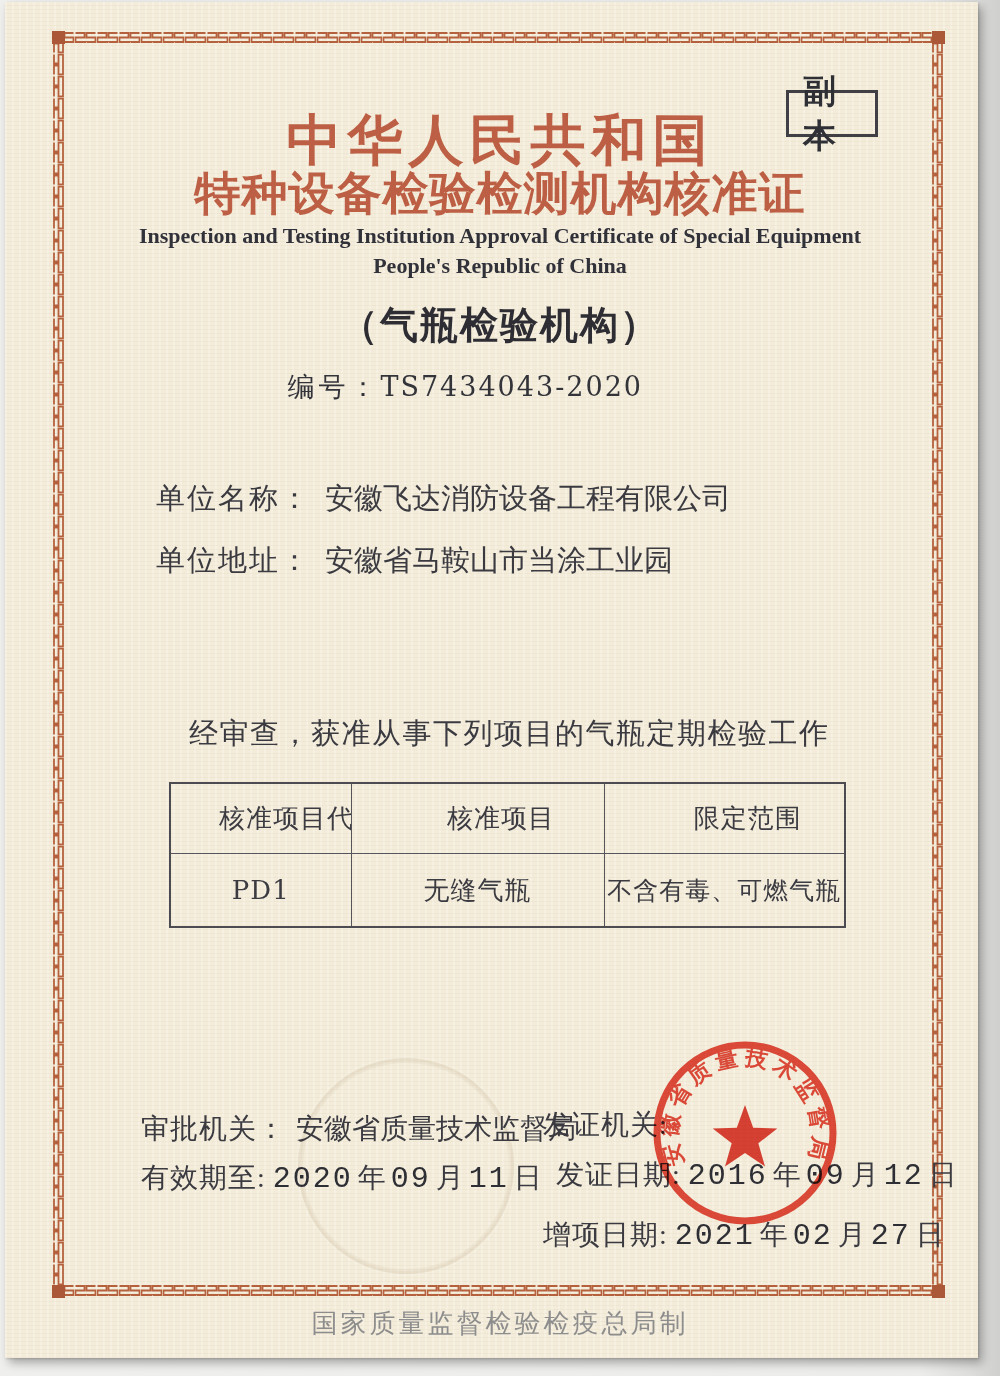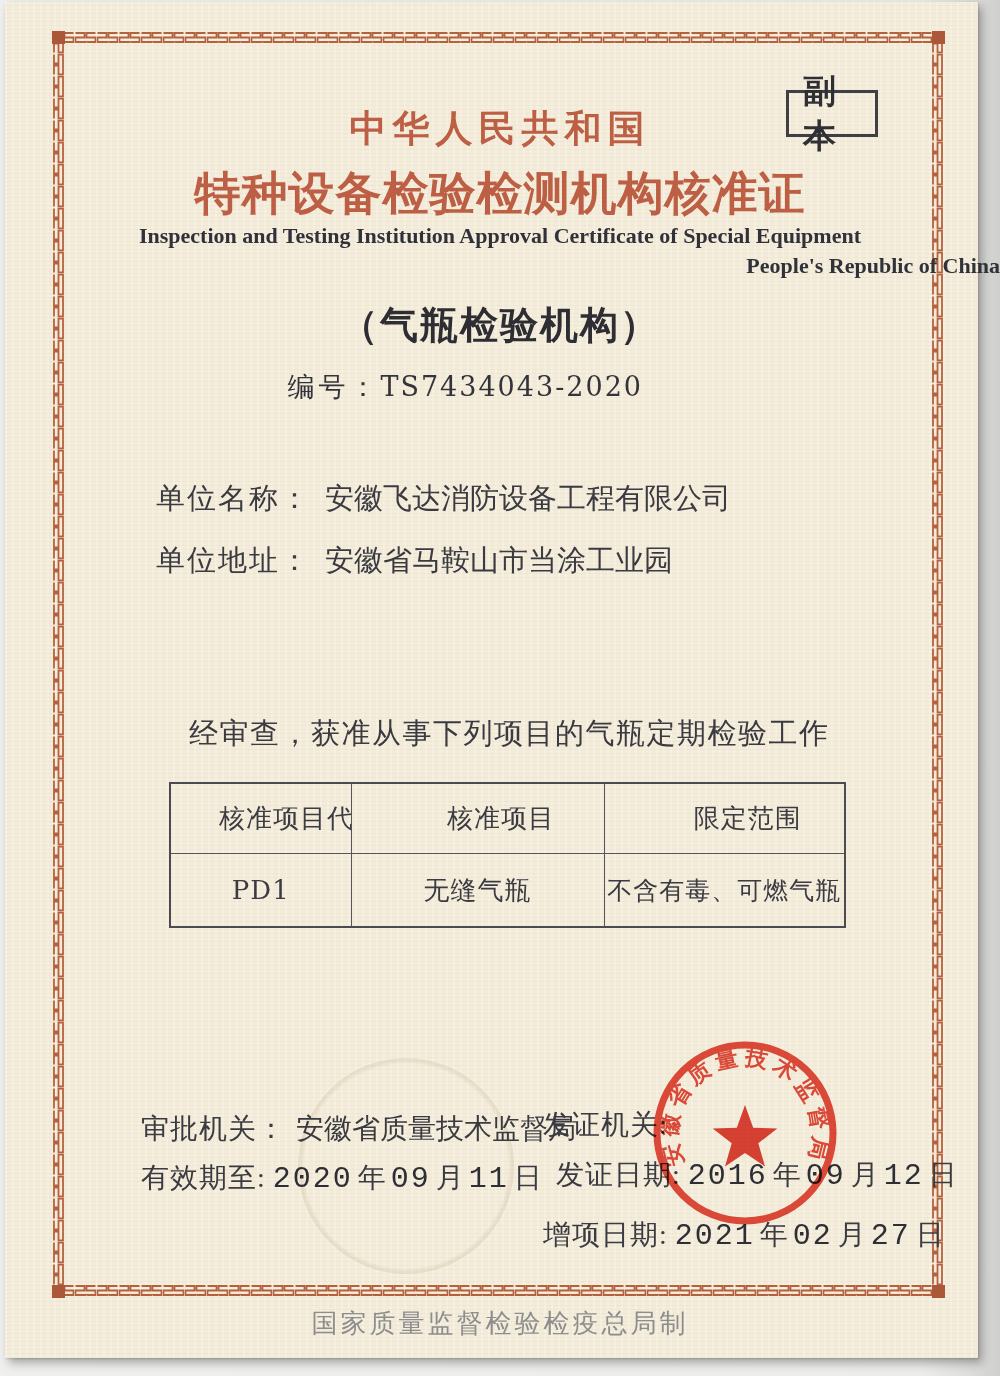--- a/index.html
+++ b/index.html
@@ -39,7 +39,7 @@
     font-family:"Liberation Serif","DejaVu Serif",serif;
   }
   .t-cn{color:#bd5f44;font-weight:bold;font-family:"Liberation Sans","DejaVu Sans",sans-serif;}
-  .t-cn1{top:104px;font-size:37px;letter-spacing:6px;}
+  .t-cn1{top:104px;font-size:55px;letter-spacing:6px;}
   .t-cn2{top:163px;font-size:46px;letter-spacing:1px;}
   .t-en{color:#31313a;font-weight:bold;font-family:"Liberation Serif","DejaVu Serif",serif;}
   .t-en1{top:223px;font-size:22px;}

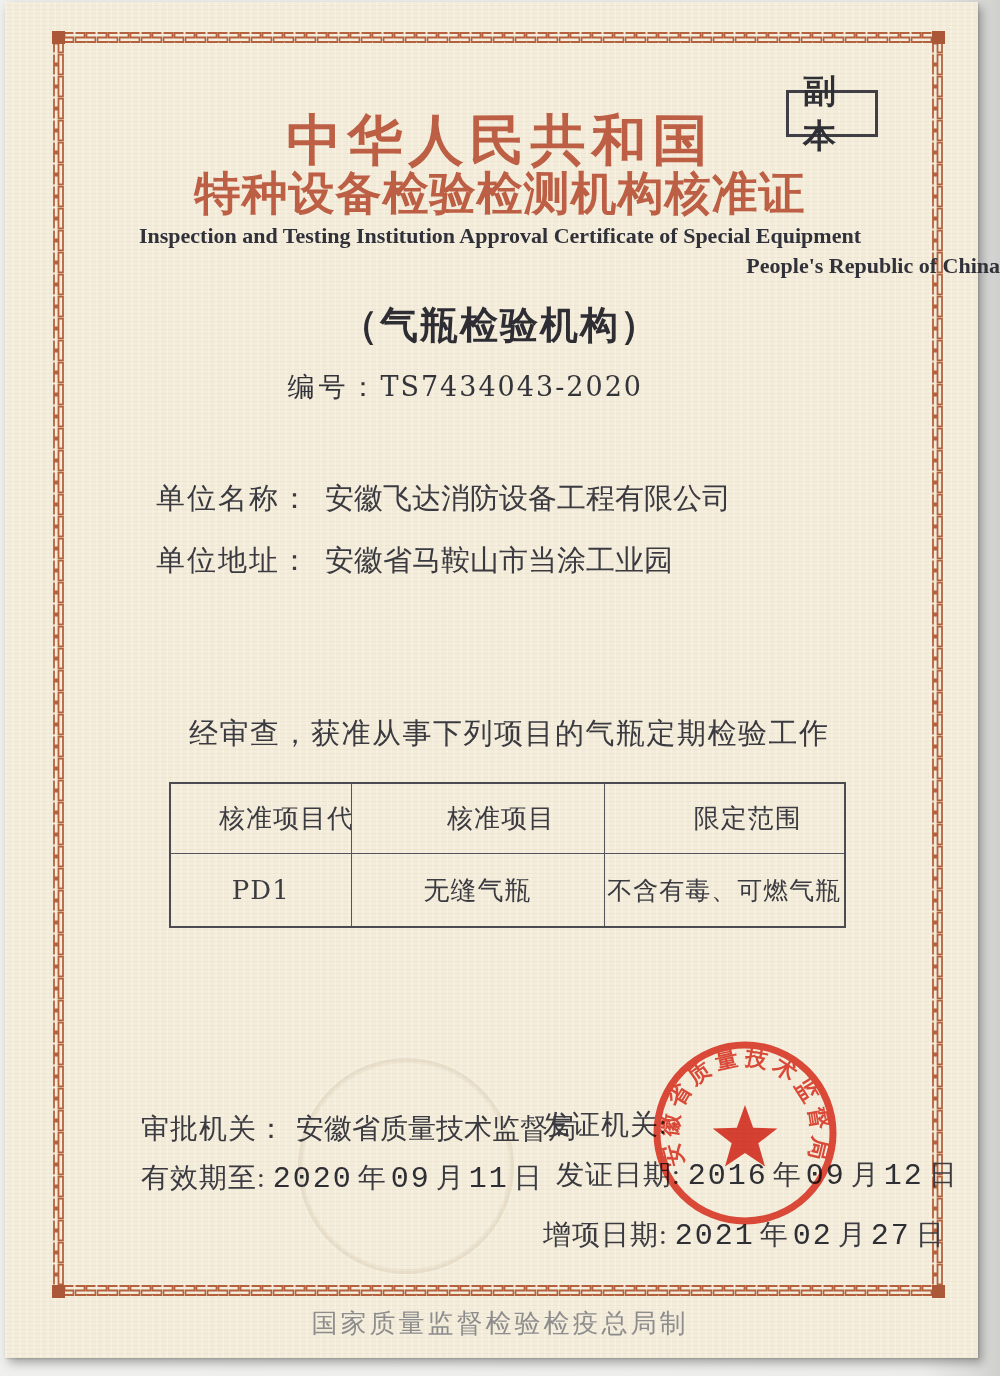--- a/index.html
+++ b/index.html
@@ -43,7 +43,7 @@
   .t-cn2{top:163px;font-size:46px;letter-spacing:1px;}
   .t-en{color:#31313a;font-weight:bold;font-family:"Liberation Serif","DejaVu Serif",serif;}
   .t-en1{top:223px;font-size:22px;}
-  .t-en2{top:253px;font-size:22px;text-align:right;}
+  .t-en2{top:253px;font-size:22px;}
   .inst-type{top:300px;font-size:38px;font-weight:600;color:#2d2d33;letter-spacing:2px;}
   .cert-no{top:369px;right:157px;font-size:27px;color:#33333a;}
   .cert-no .lbl{letter-spacing:4px;}

